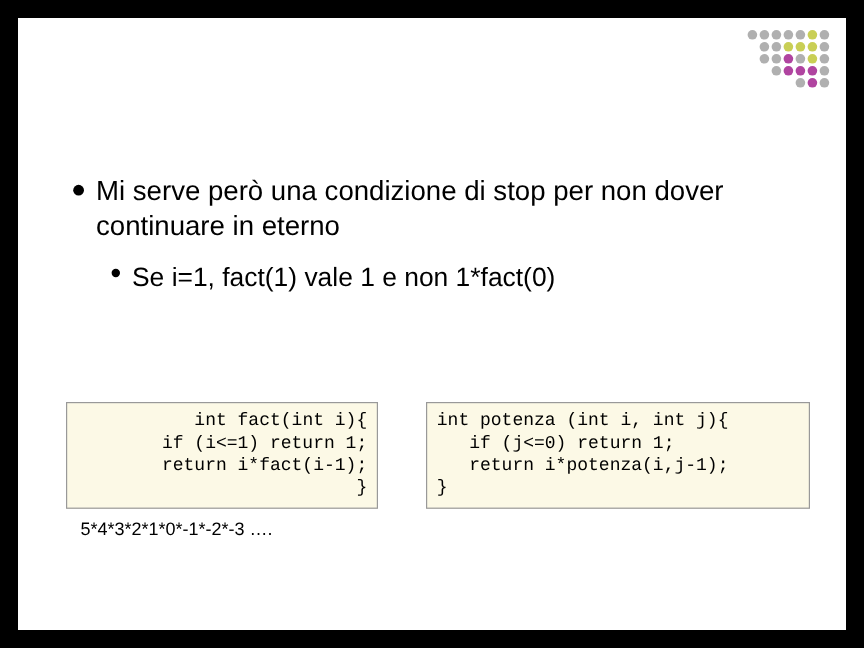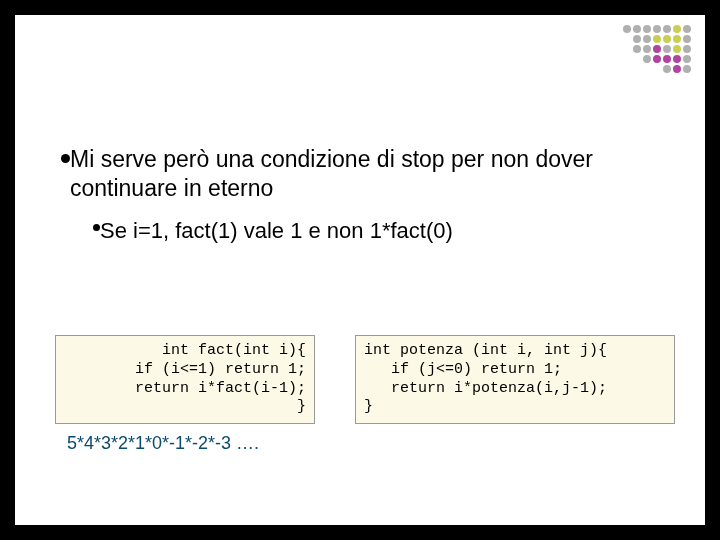--- a/index.html
+++ b/index.html
@@ -46,6 +46,7 @@
   .bullet-row {
     display: flex;
     align-items: flex-start;
+    gap: 10px;
     margin-bottom: 14px;
   }
   .bul {

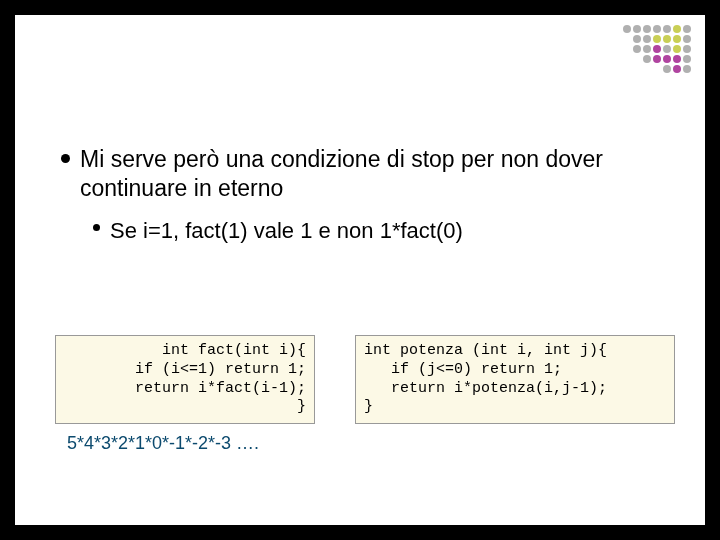--- a/index.html
+++ b/index.html
@@ -105,8 +105,8 @@
     left: 52px;
     top: 418px;
     font-family: Arial, Helvetica, sans-serif;
-    font-size: 18px;
-    color: #0c4a6e;
+    font-size: 15px;
+    color: #000000;
   }
 </style>
 </head>

